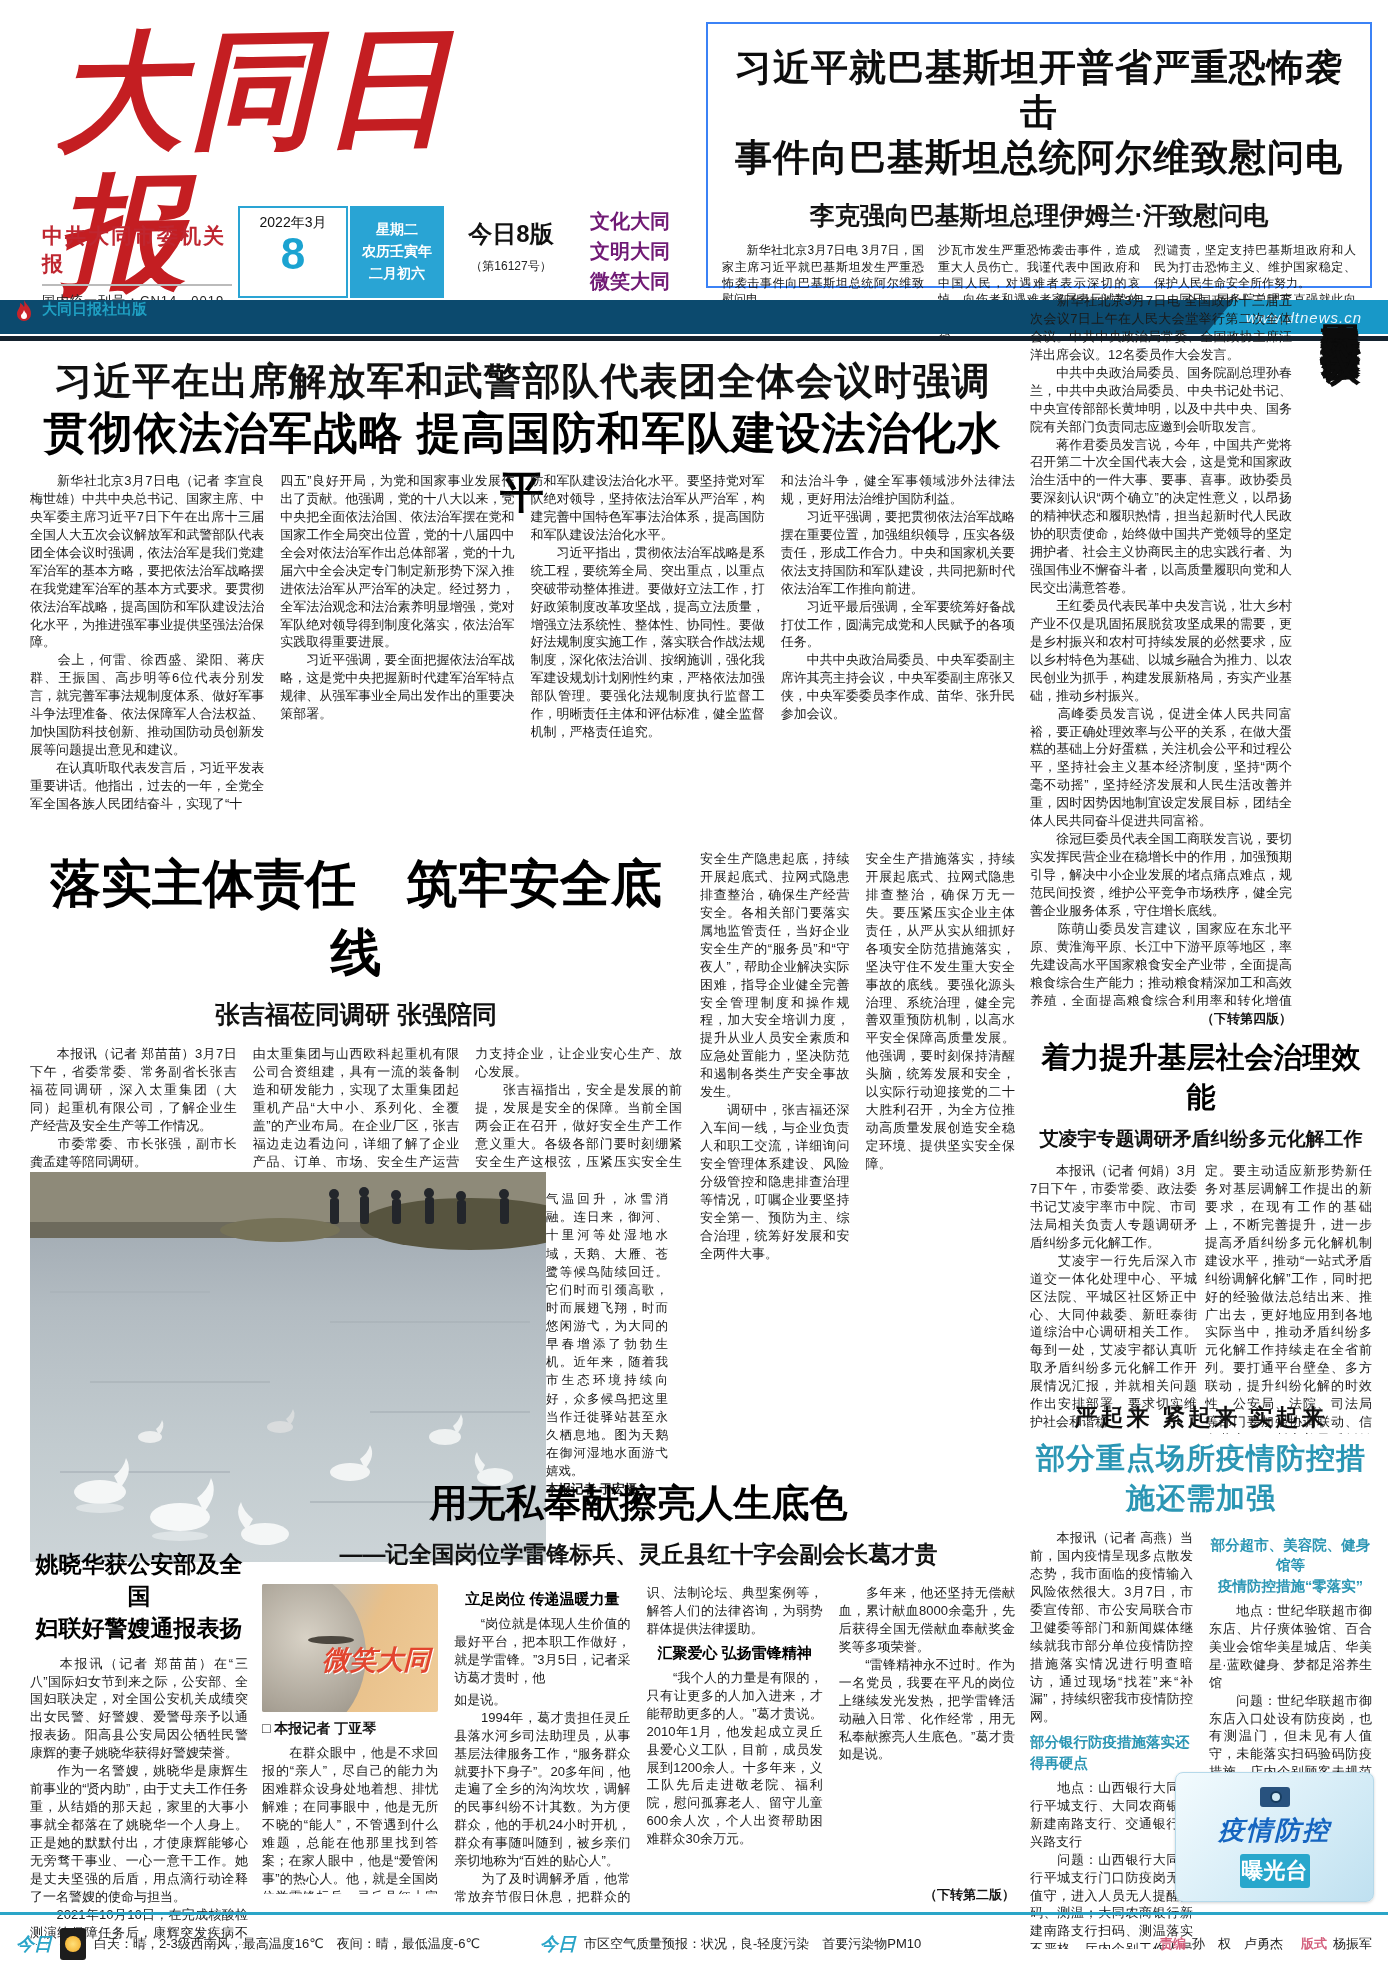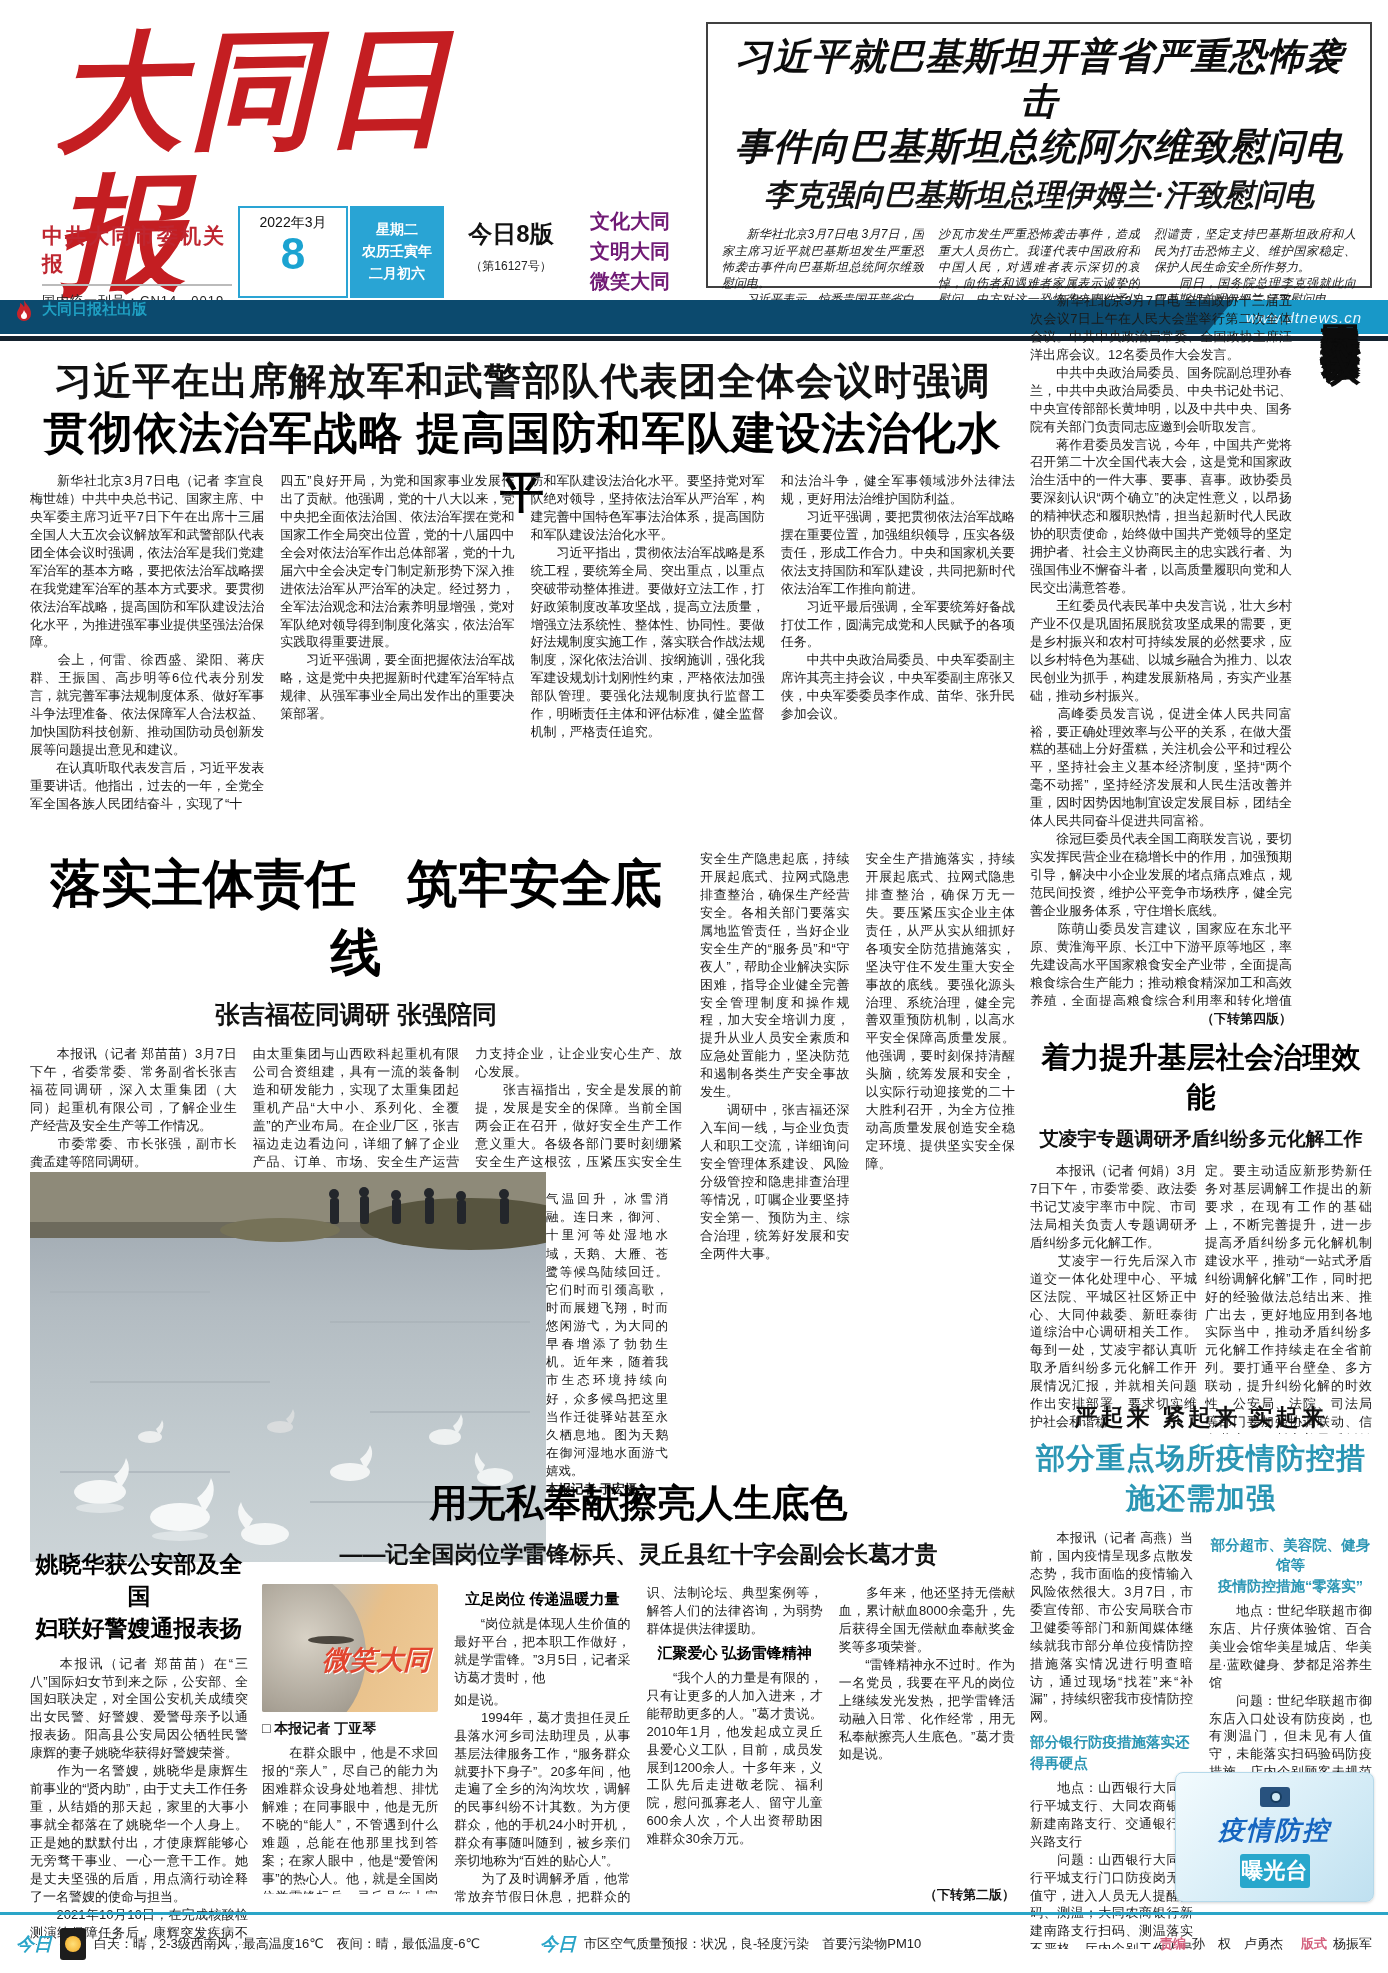--- a/index.html
+++ b/index.html
@@ -28,7 +28,7 @@
   .slogans{color:#701a75;font-weight:bold;font-size:20px;line-height:30px;text-align:center;}
 
   
-  .pakbox{border:2px solid #404040;box-sizing:border-box;padding:10px 14px 6px 14px;font-style:italic;}
+  .pakbox{border:2px solid #3b82f6;box-sizing:border-box;padding:21px 14px 6px 14px;}
   .pak-h{font-weight:900;font-size:37px;text-align:center;color:#0d0d0d;line-height:1.22;letter-spacing:1px;}
   .pak-sub{font-weight:bold;font-size:30px;text-align:center;color:#151515;margin-top:6px;}
   .pak-cols{display:flex;gap:14px;margin-top:10px;}

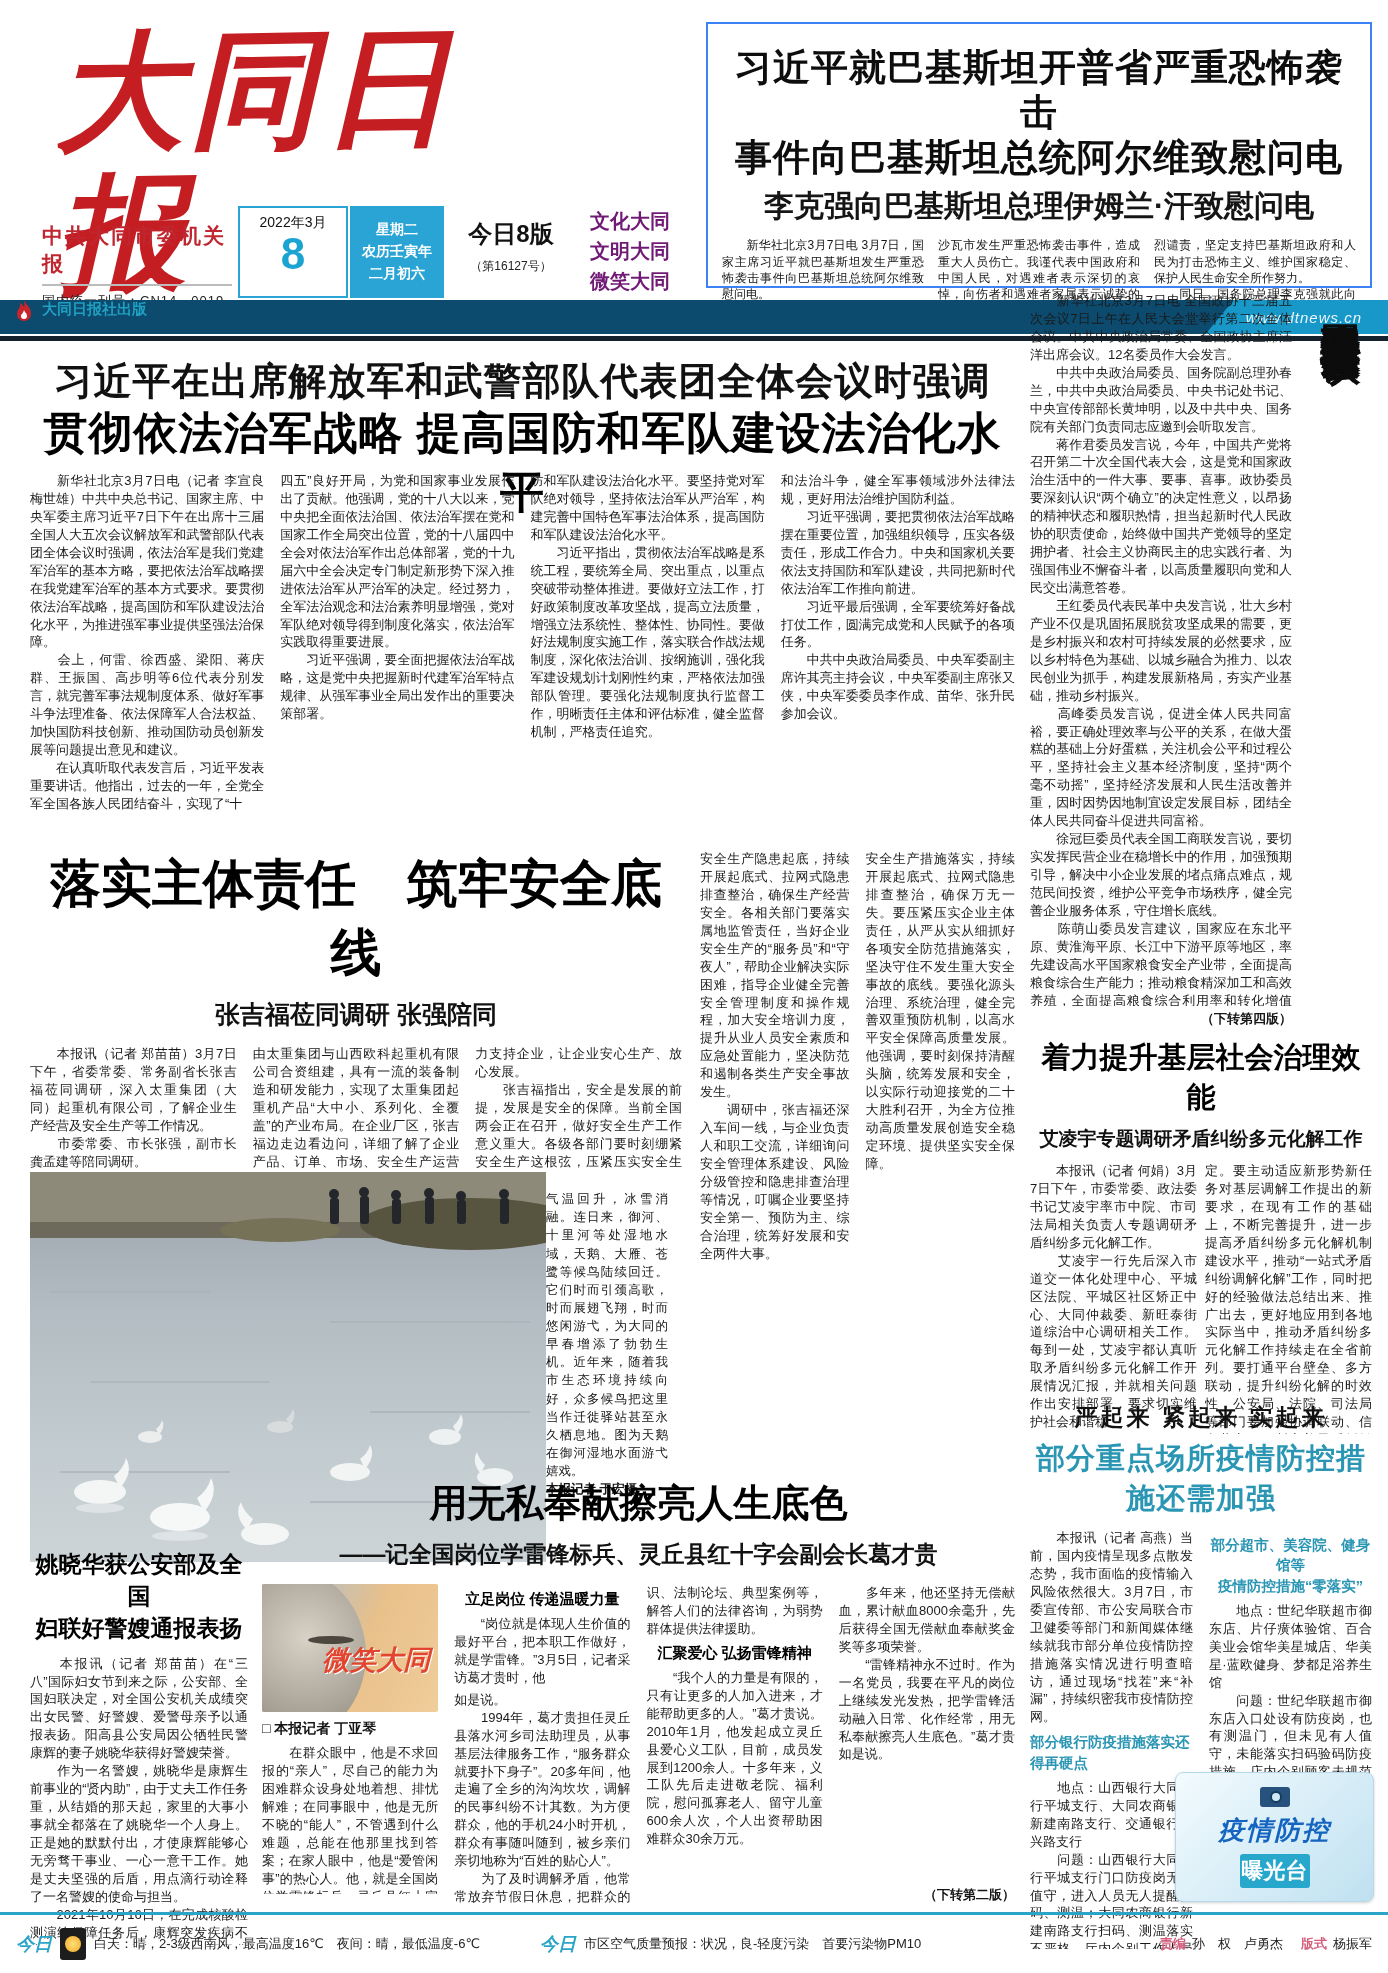--- a/index.html
+++ b/index.html
@@ -30,7 +30,7 @@
   
   .pakbox{border:2px solid #3b82f6;box-sizing:border-box;padding:21px 14px 6px 14px;}
   .pak-h{font-weight:900;font-size:37px;text-align:center;color:#0d0d0d;line-height:1.22;letter-spacing:1px;}
-  .pak-sub{font-weight:bold;font-size:30px;text-align:center;color:#151515;margin-top:6px;}
+  .pak-sub{font-weight:bold;font-size:25px;text-align:center;color:#151515;margin-top:19px;}
   .pak-cols{display:flex;gap:14px;margin-top:10px;}
   .pak-cols .c{flex:1;font-size:12px;line-height:1.35;text-align:justify;white-space:pre-line;overflow:hidden;height:96px;}
 

